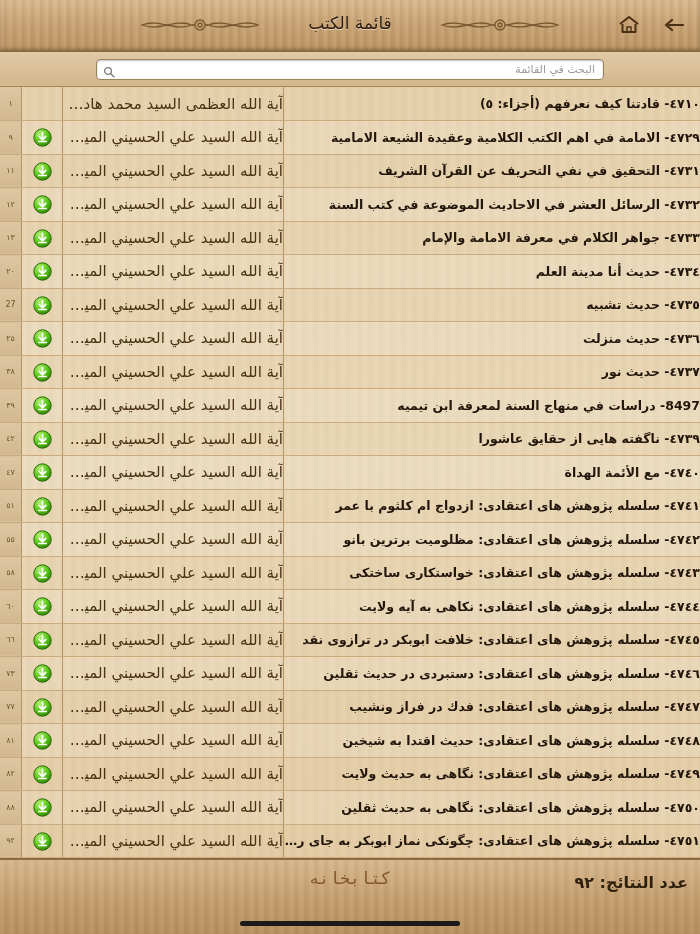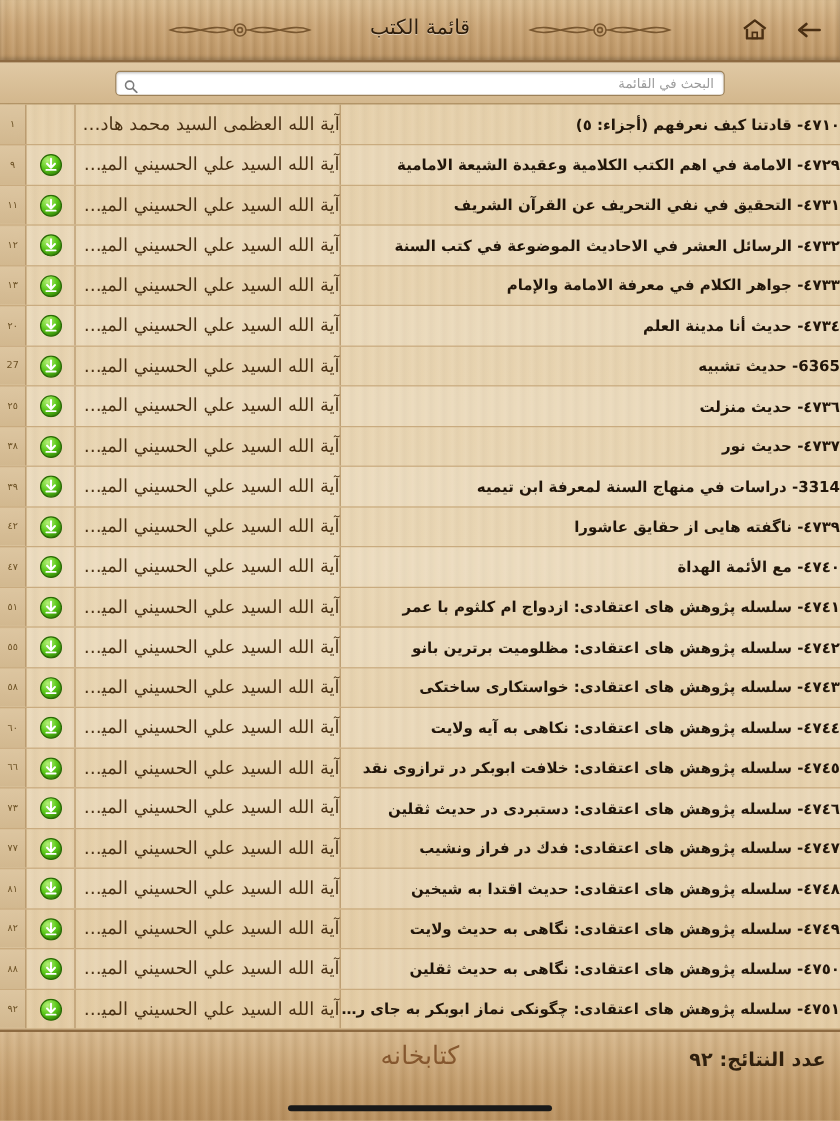--- a/index.html
+++ b/index.html
@@ -374,7 +374,7 @@
             <td class="col-idx">٢٠</td>
           </tr>
           <tr>
-            <td class="col-title">6365- حديث تشبيه</td>
+            <td class="col-title">٤٧٣٥- حديث تشبيه</td>
             <td class="col-author">آية الله السيد علي الحسيني الميلاني</td>
             <td class="col-dl"><span class="dl-icon"><svg width="19" height="19" viewBox="0 0 19 19">
                   <defs>

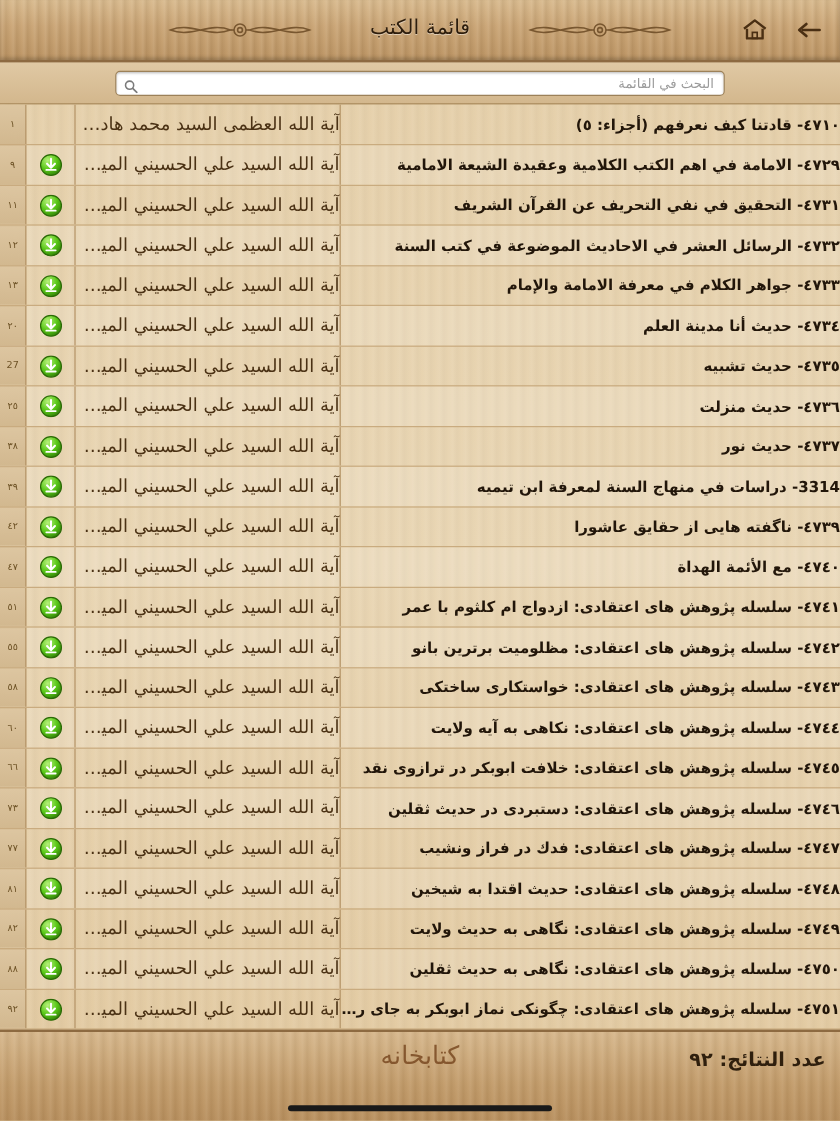--- a/index.html
+++ b/index.html
@@ -425,7 +425,7 @@
             <td class="col-idx">٣٨</td>
           </tr>
           <tr class="row-alt">
-            <td class="col-title">3314- دراسات في منهاج السنة لمعرفة ابن تيميه</td>
+            <td class="col-title">8497- دراسات في منهاج السنة لمعرفة ابن تيميه</td>
             <td class="col-author">آية الله السيد علي الحسيني الميلاني</td>
             <td class="col-dl"><span class="dl-icon"><svg width="19" height="19" viewBox="0 0 19 19">
                   <defs>

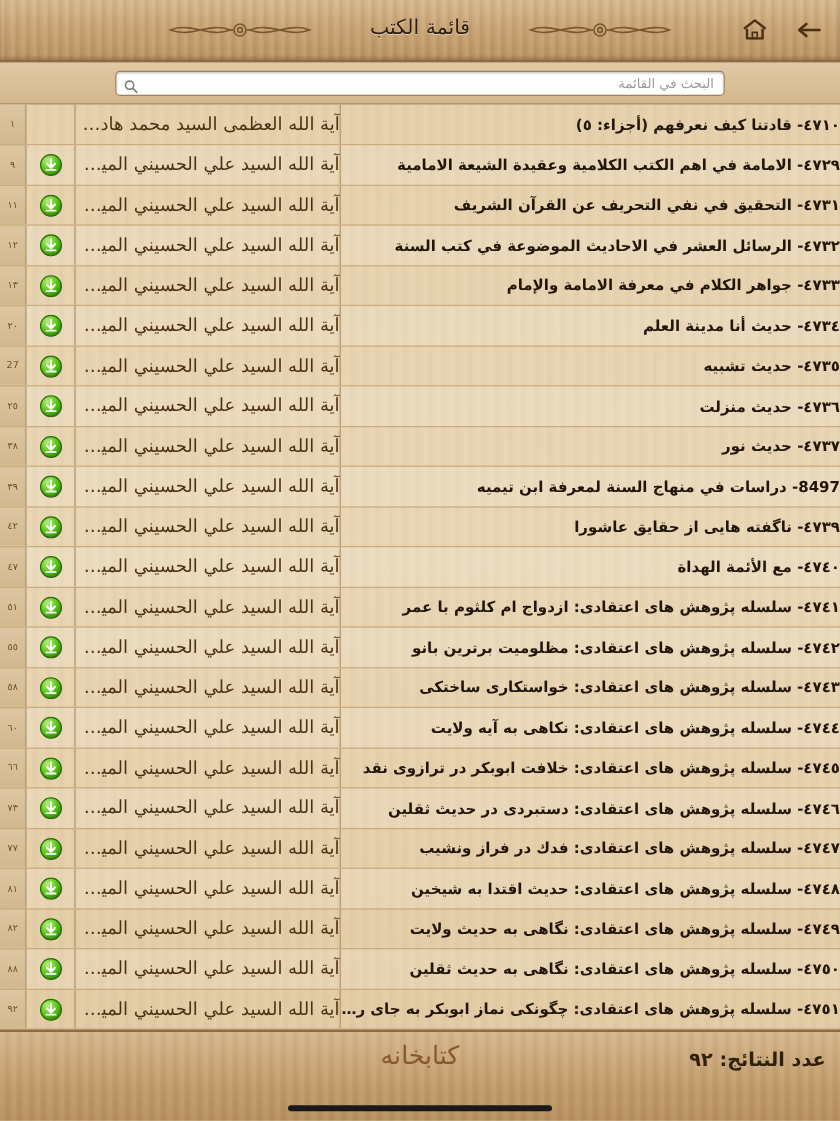--- a/index.html
+++ b/index.html
@@ -204,9 +204,9 @@
     left: 0; right: 0;
     top: 8px;
     text-align: center;
-    font-size: 21px;
+    font-size: 17px;
     color: #7a4a22;
-    font-family: Liberation Sans, sans-serif;
+    font-family: Liberation Mono, monospace;
     opacity: 0.85;
   }
   .home-indicator {

